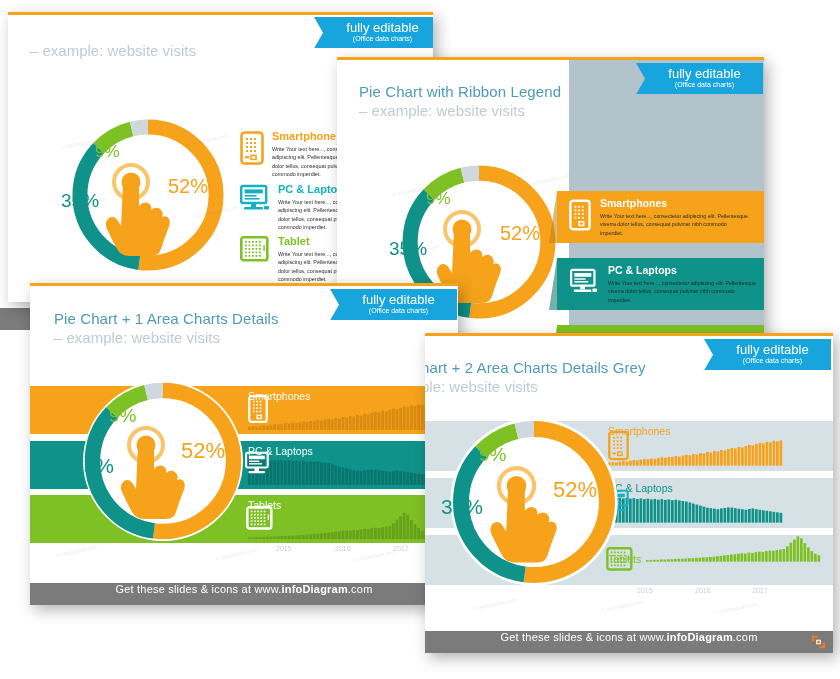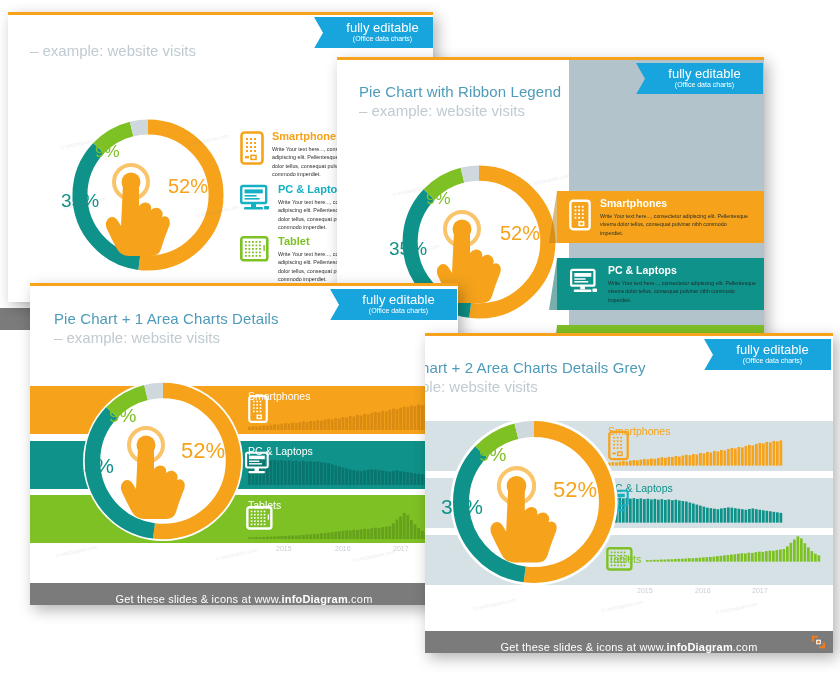--- a/index.html
+++ b/index.html
@@ -42,7 +42,7 @@
   
   .footer{
     position:absolute; left:0; right:0; bottom:0; height:22px; background:#7B7B7B;
-    color:#fff; font-size:11px; display:flex; align-items:flex-end; justify-content:center;
+    color:#fff; font-size:11px; display:flex; align-items:flex-start; justify-content:center;
     letter-spacing:.2px;
   }
   .footer b{font-weight:bold;}

